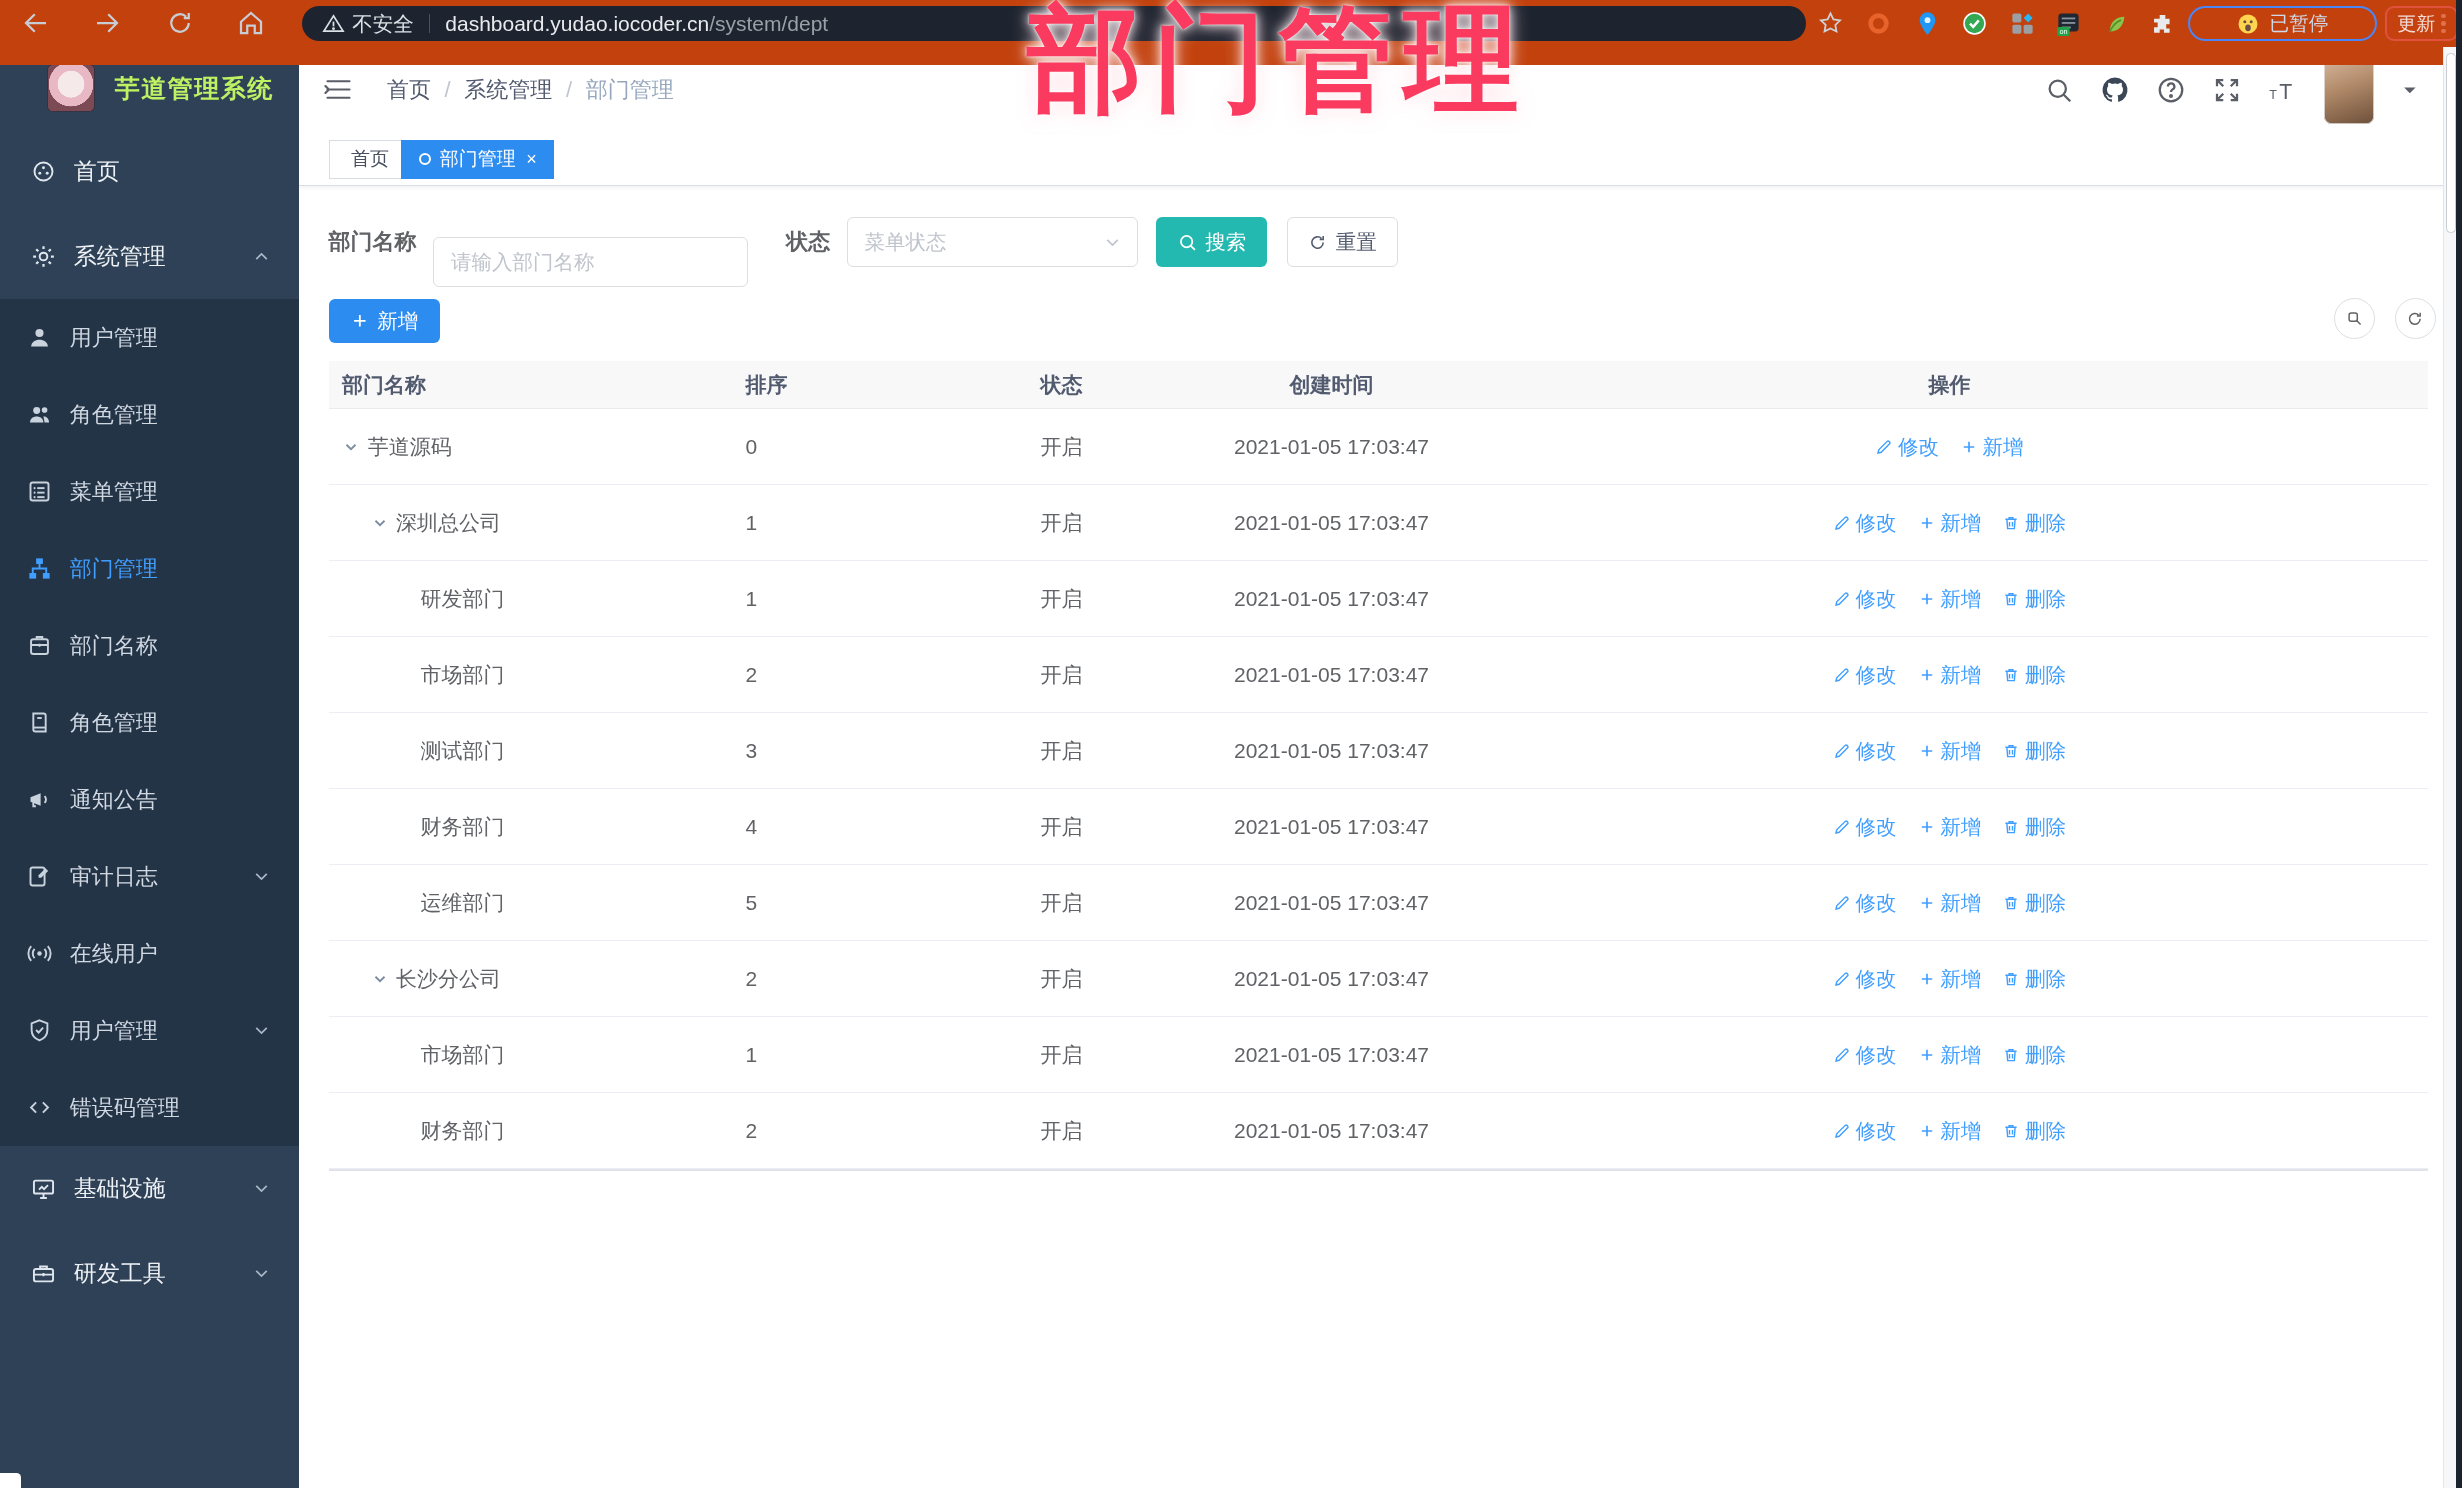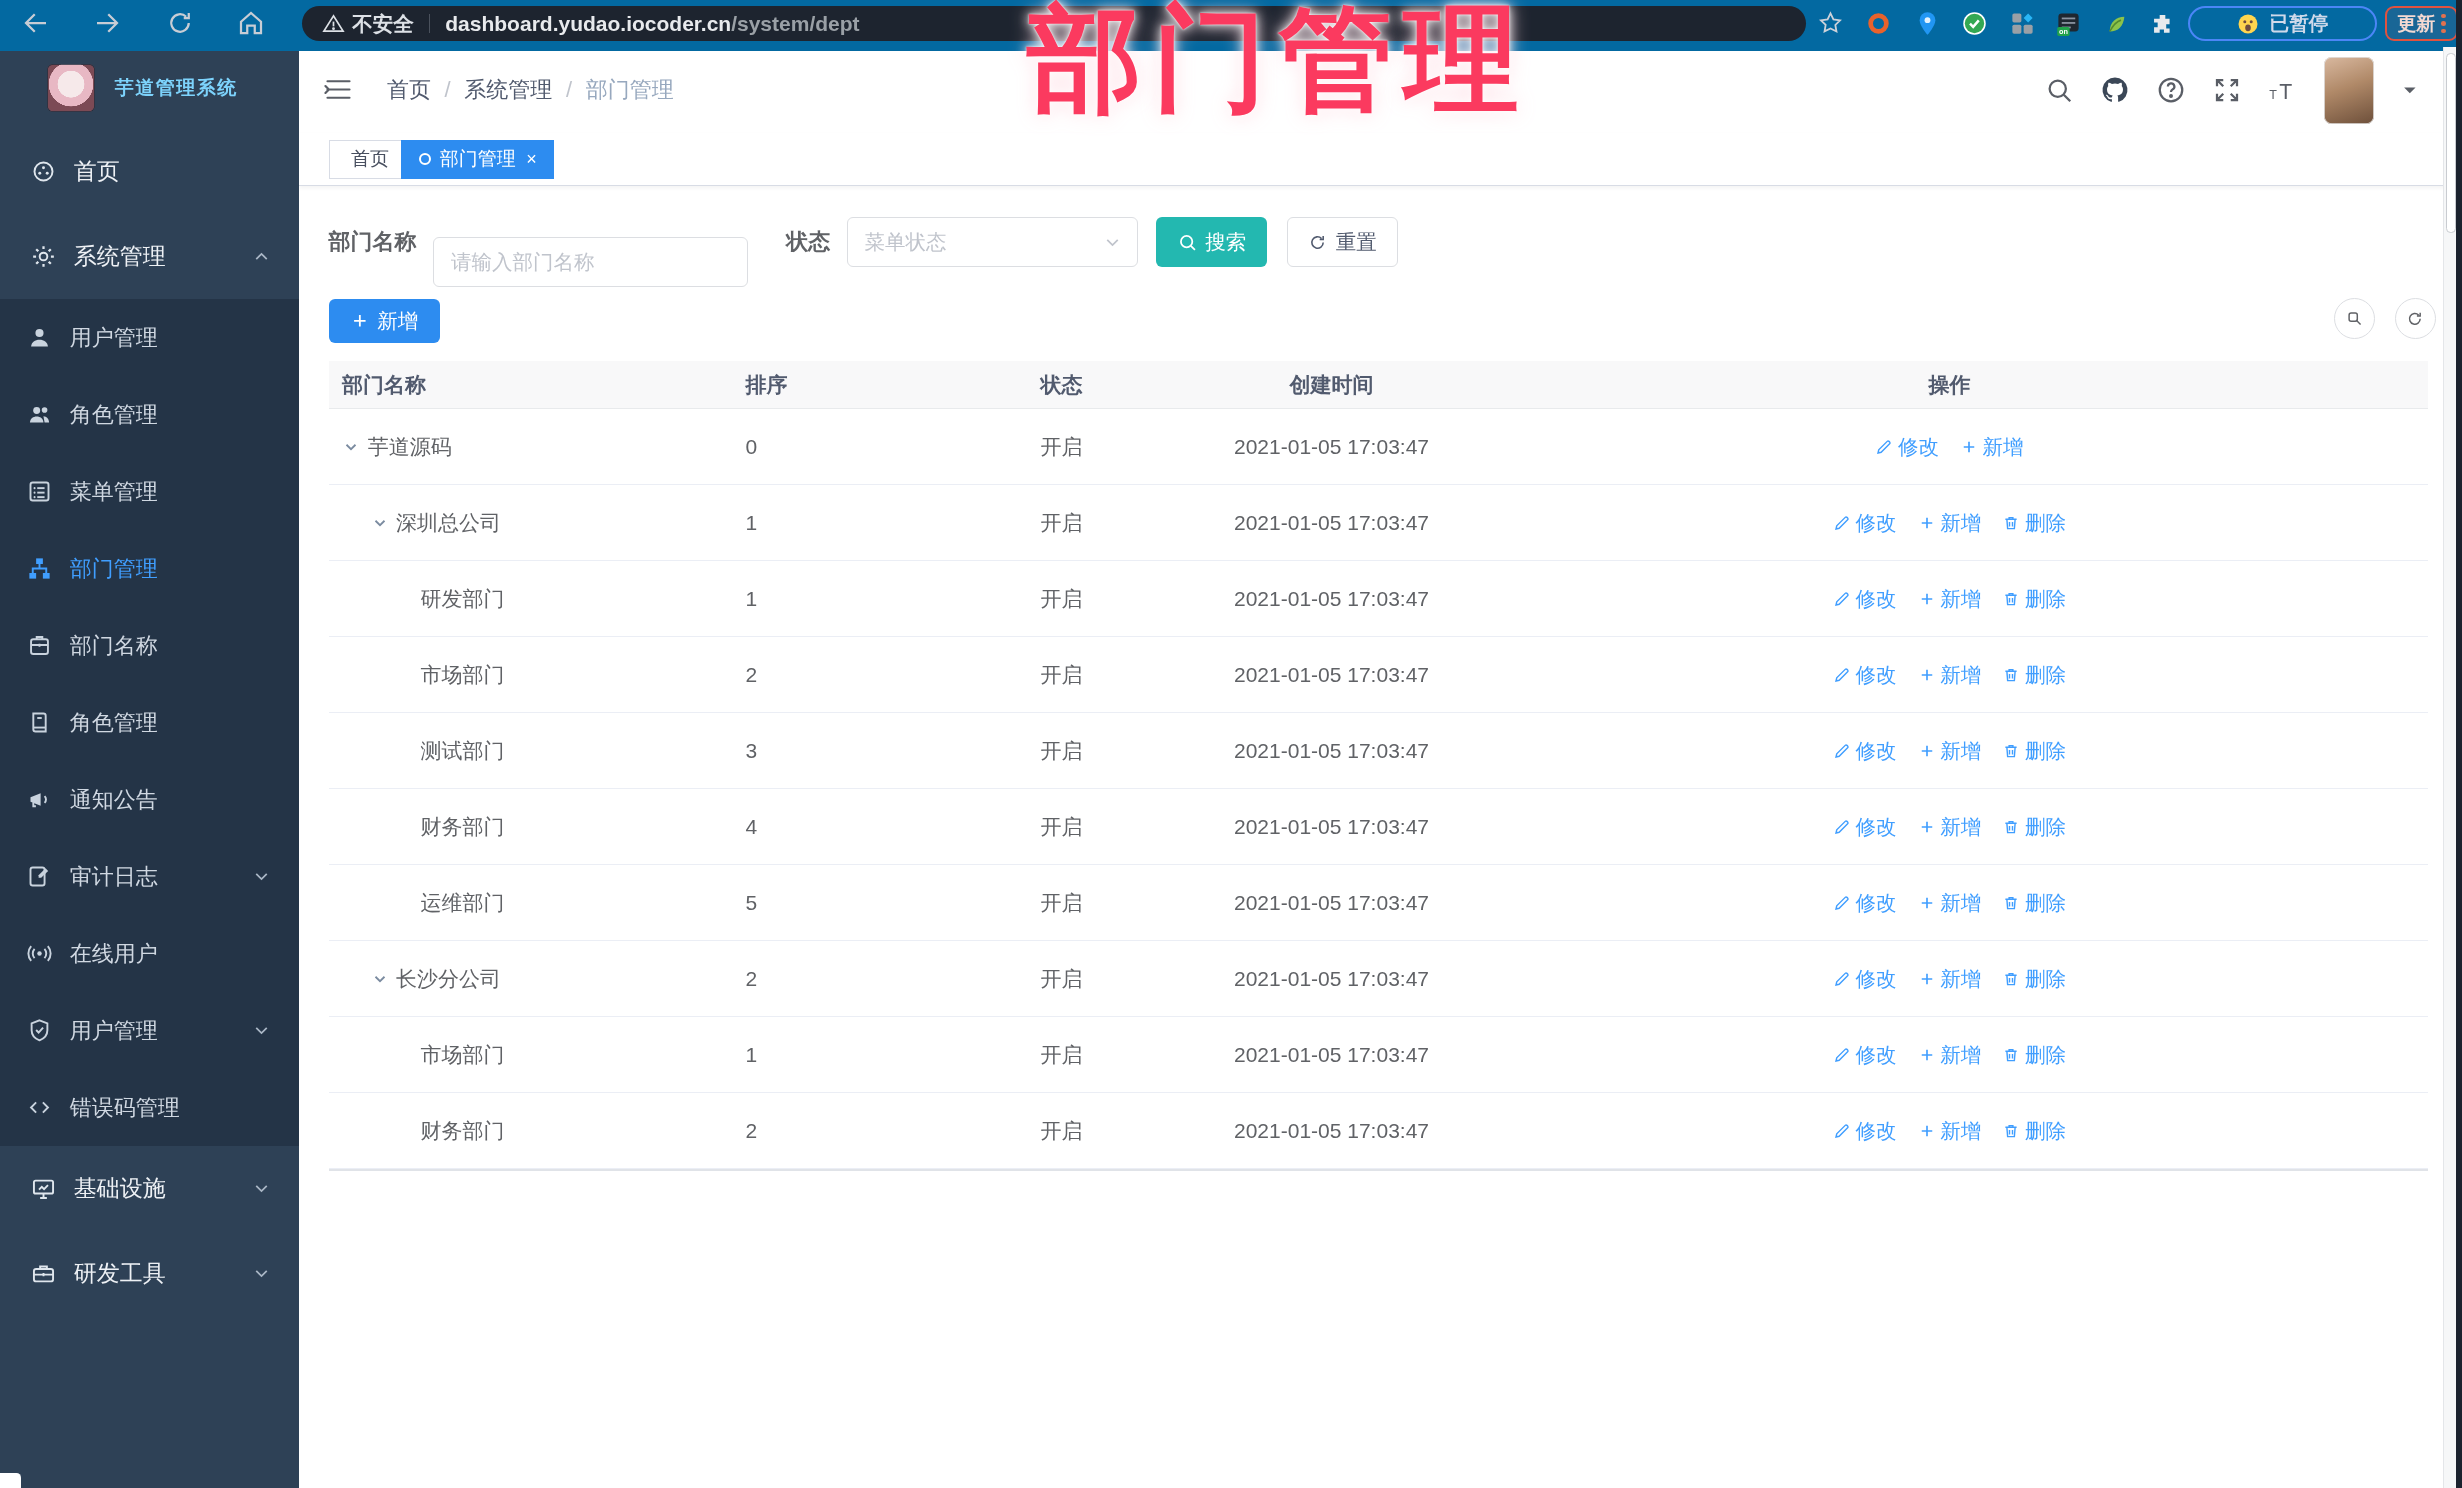--- a/index.html
+++ b/index.html
@@ -7,7 +7,7 @@
   .screen{position:relative;width:2462px;height:1488px;background:#fff;overflow:hidden;}
 
   
-  .browser{position:absolute;top:0;left:0;width:100%;height:51px;background:#0369a1;z-index:5;font-weight:bold;}
+  .browser{position:absolute;top:0;left:0;width:100%;height:65px;background:#c2410c;z-index:5;}
   .nav-ic{position:absolute;top:8.3px;width:30px;height:30px;color:#c8cdd5;}
   .nav-ic svg{width:30px;height:30px;}
   .url-pill{position:absolute;left:302px;top:6px;width:1504px;height:35px;border-radius:17.4px;background:#1d242f;display:flex;align-items:center;padding-left:19.7px;box-sizing:border-box;}

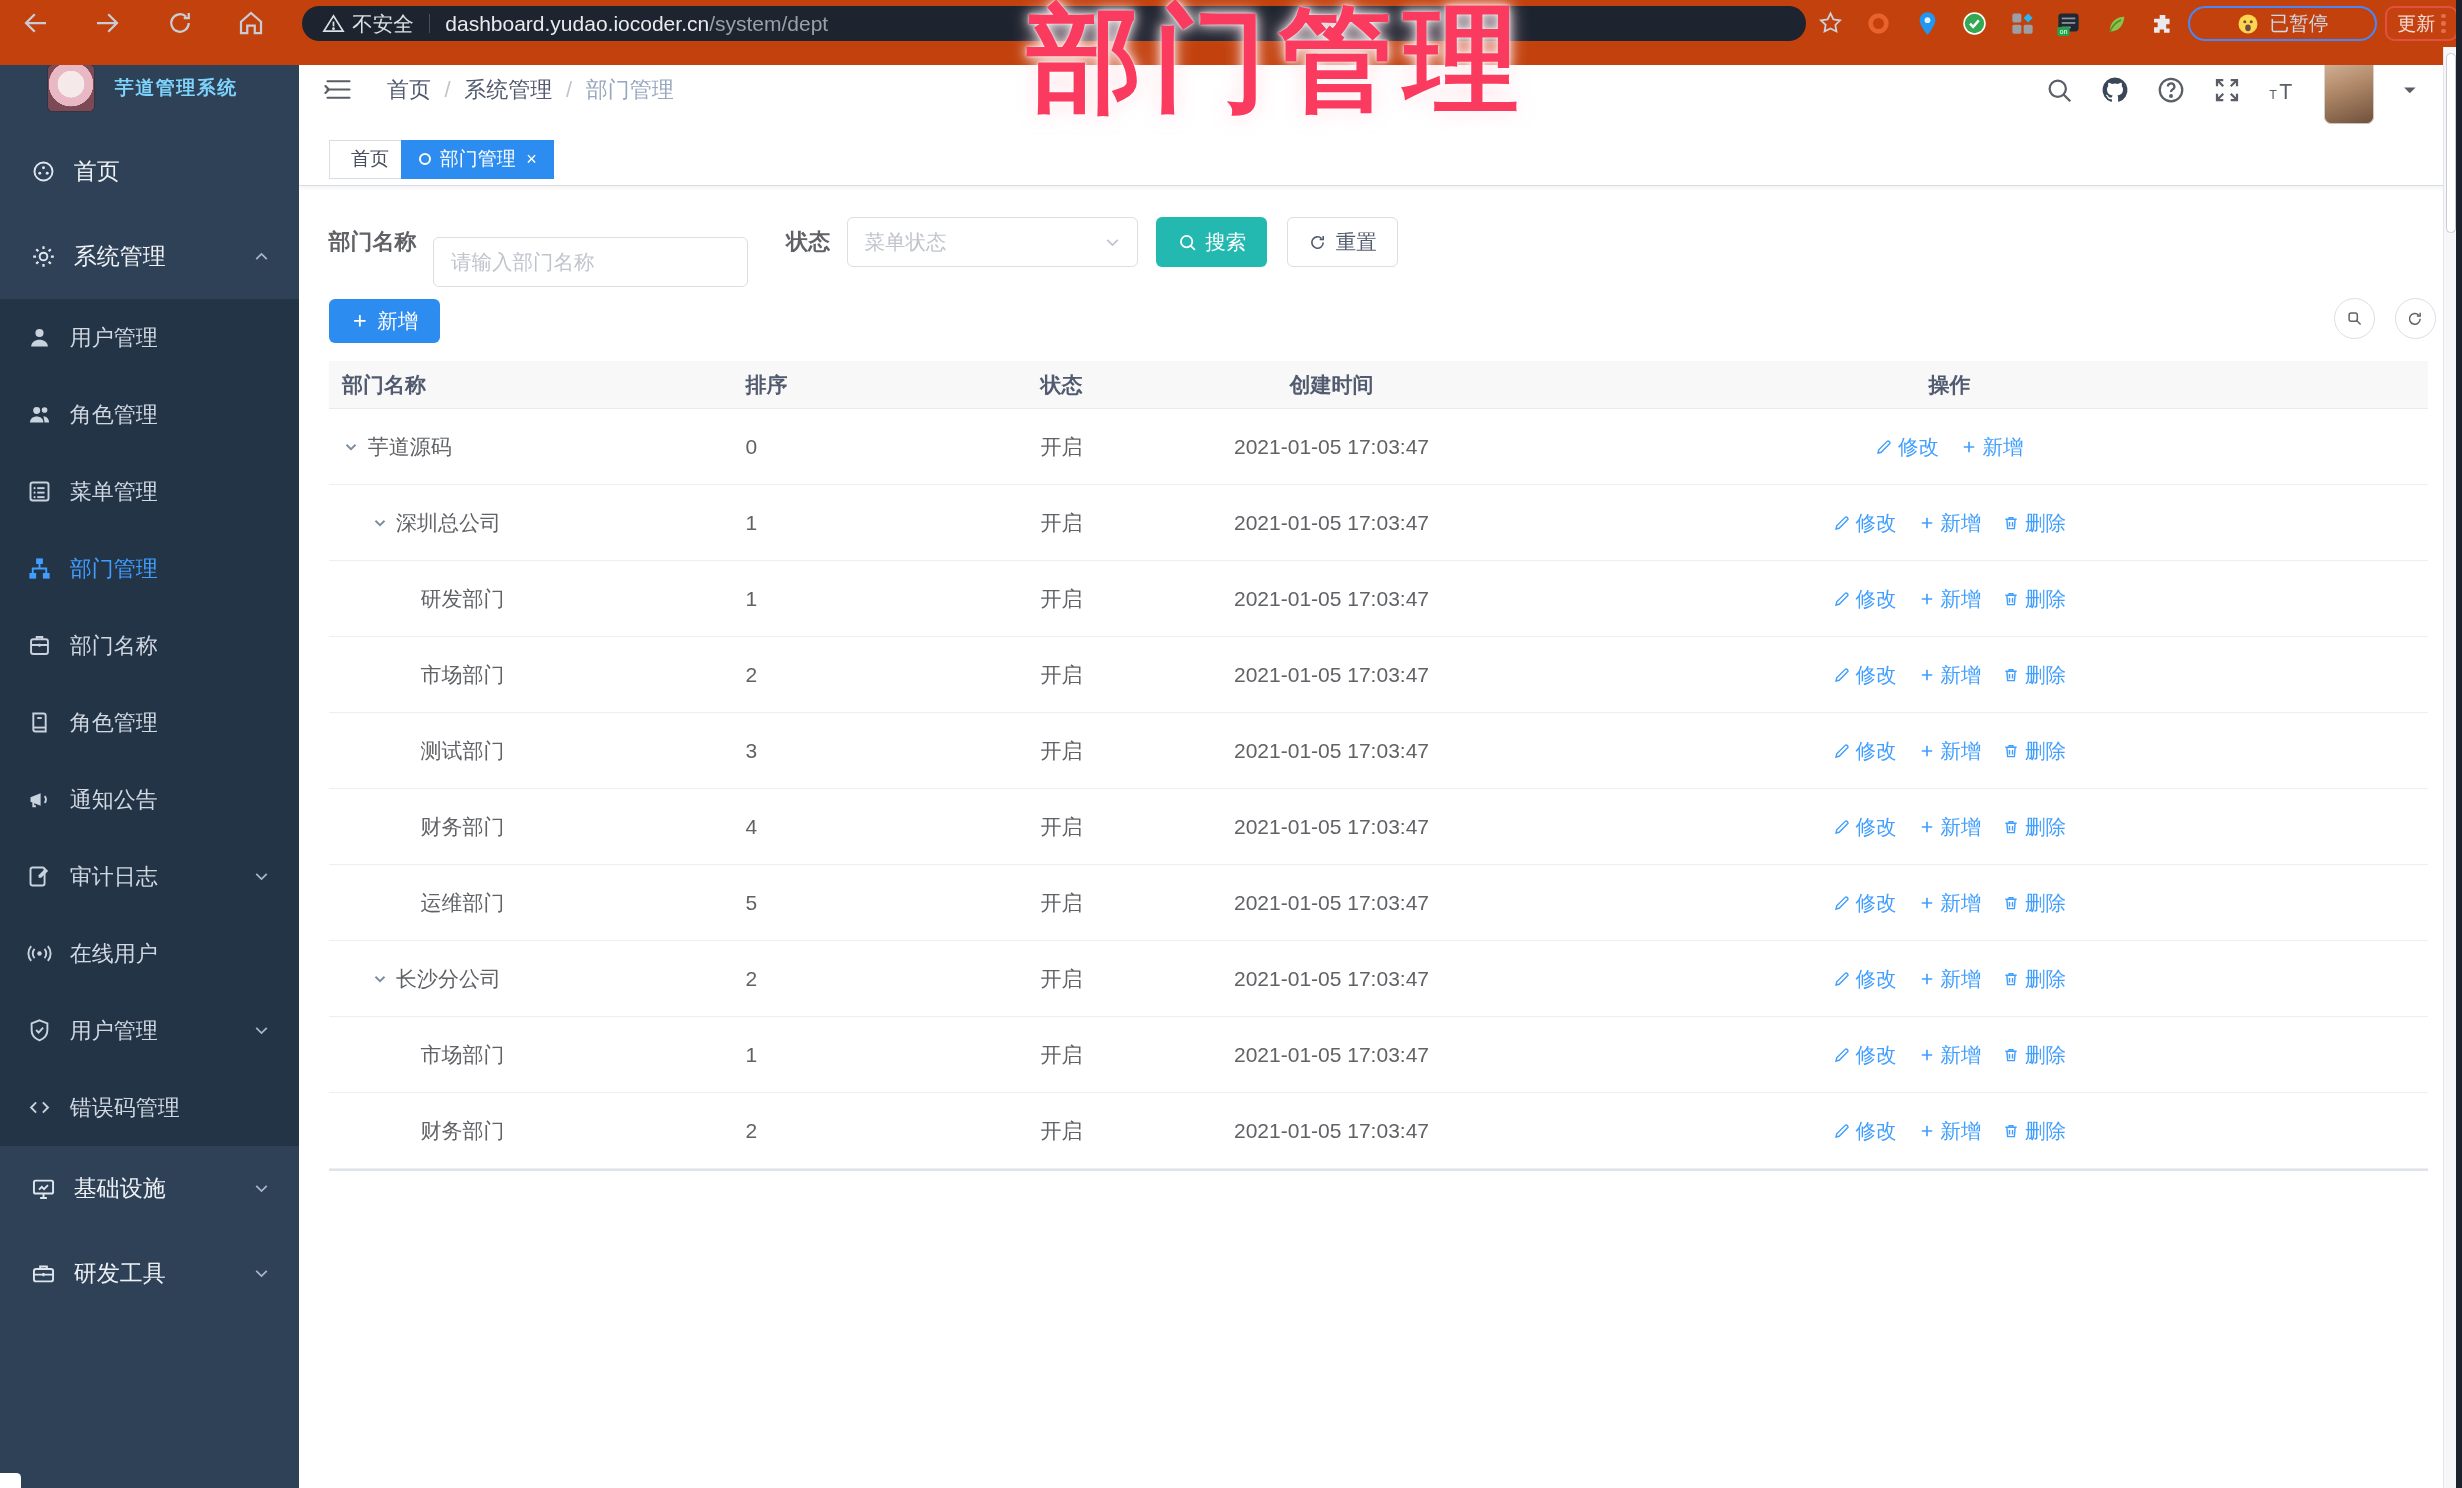--- a/index.html
+++ b/index.html
@@ -31,7 +31,7 @@
   .sidebar{position:absolute;top:47px;left:0;width:299px;bottom:0;background:#2e4156;z-index:2;}
   .logo-row{height:82px;display:flex;align-items:center;padding-left:47px;}
   .logo-img{width:48px;height:48px;border-radius:6px;background:radial-gradient(circle at 50% 42%,#f6e9ea 0 36%,#e8b8c4 37% 60%,#7c4a55 61% 100%);box-shadow:0 0 0 0.8px #1f2e3e inset;}
-  .logo-title{color:#7dd3fc;font-size:19px;font-weight:bold;margin-left:19.7px;letter-spacing:1.5px;}
+  .logo-title{color:#bef264;font-size:25px;font-weight:bold;margin-left:19.7px;letter-spacing:1.5px;}
   .s-item{position:relative;display:flex;align-items:center;cursor:pointer;}
   .s-top{height:85px;padding-left:30px;color:#eef1f5;font-size:23px;}
   .s-sub{height:77px;padding-left:26px;background:#243447;color:#d0d8e2;font-size:22px;}

